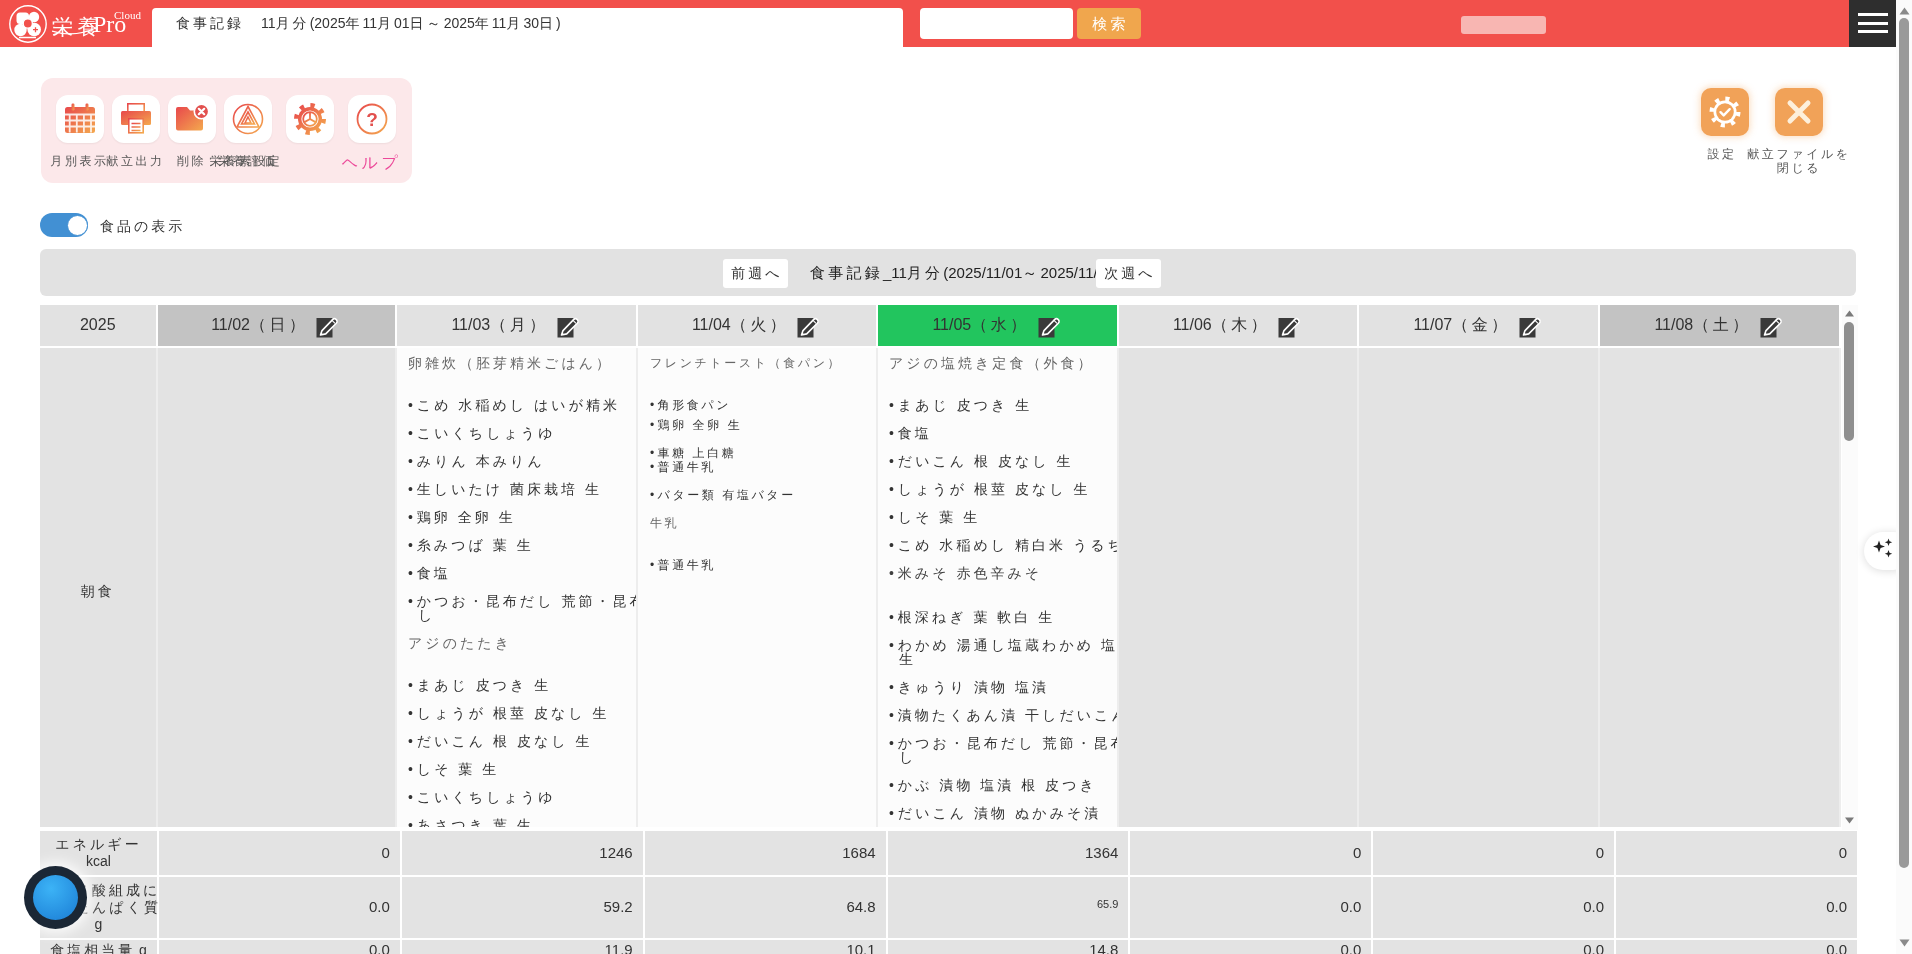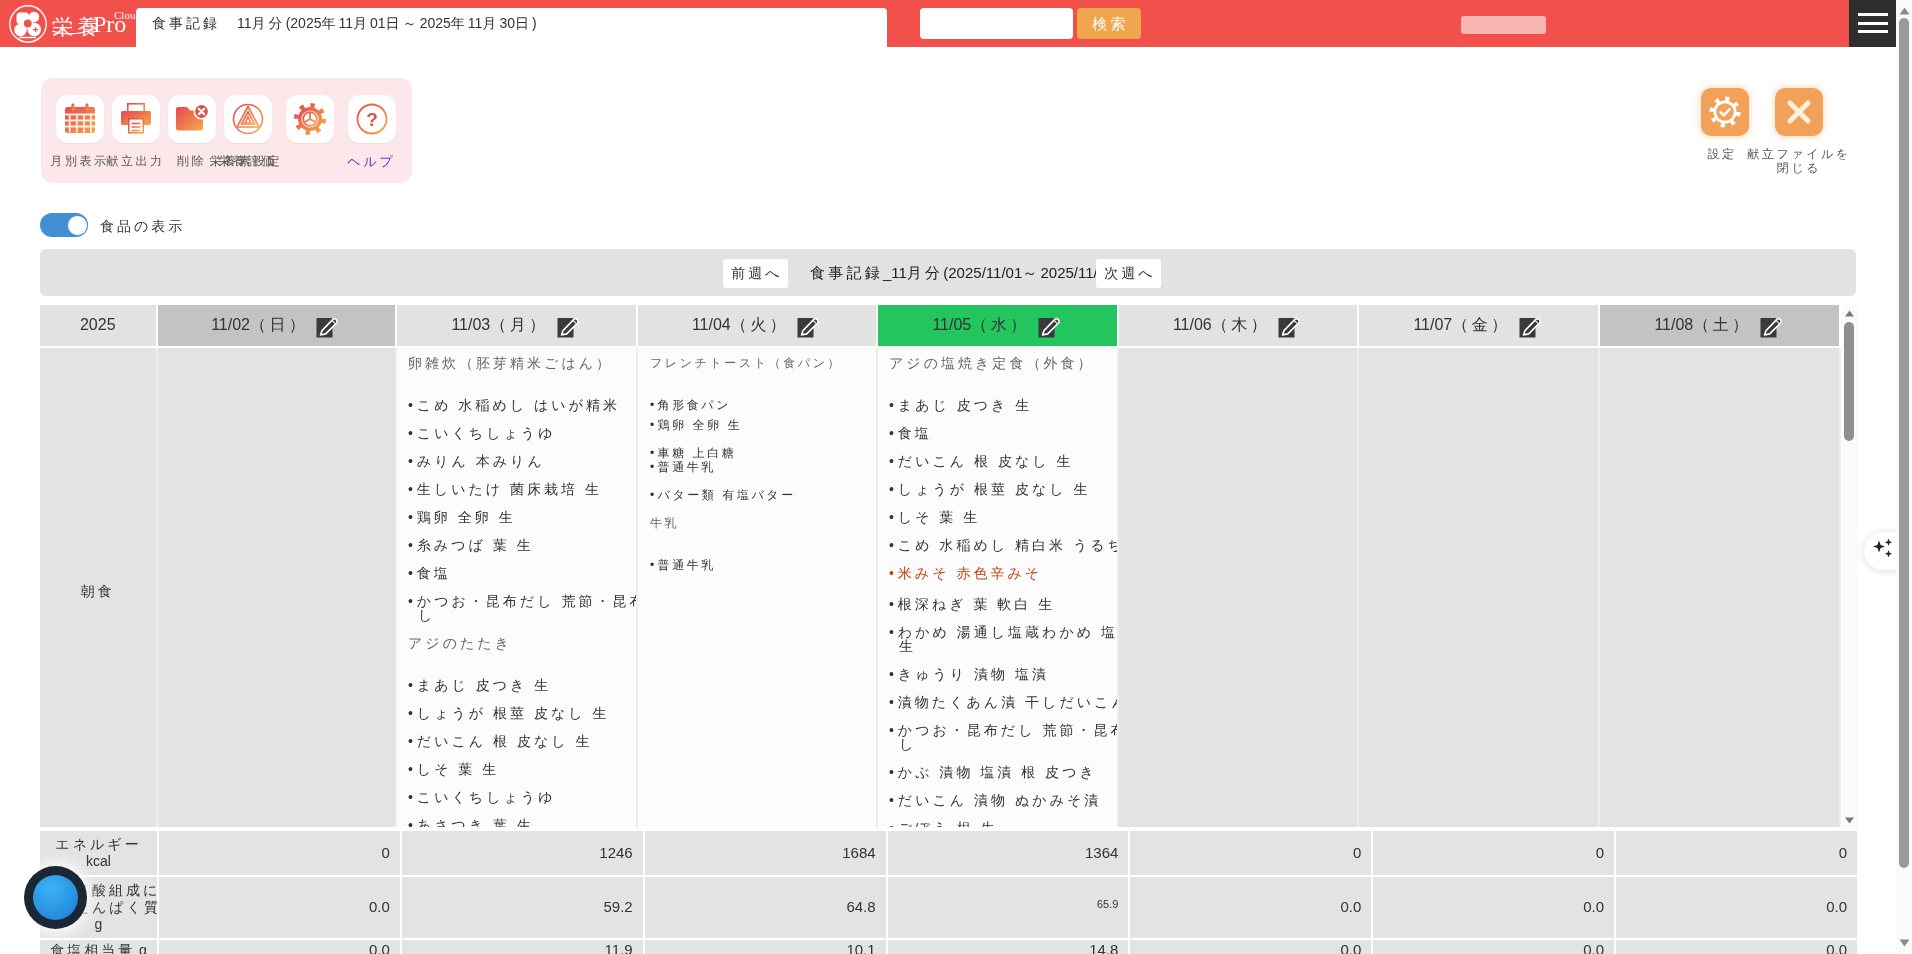--- a/index.html
+++ b/index.html
@@ -26,7 +26,7 @@
 <svg class="ab" style="left:52px;top:26px" width="48" height="12" viewBox="0 0 48 12">
 <path d="M0 5 Q22 12 44 2" fill="none" stroke="#fff" stroke-width="1.2"></path>
   </svg>
-<div class="ab" style="left:136px;top:8px;width:751px;height:45px;background:#fff;border-radius:4px;line-height:31px;font-size:14px;color:#333;padding-left:16px"><span class="j">食事記録　</span><span>11</span><span class="j">月分</span>(2025<span class="j">年</span>11<span class="j">月</span>01<span class="j">日～</span>2025<span class="j">年</span>11<span class="j">月</span>30<span class="j">日</span>)</div>
+<div class="ab" style="left:152px;top:8px;width:751px;height:45px;background:#fff;border-radius:4px;line-height:31px;font-size:14px;color:#333;padding-left:24px"><span class="j">食事記録　</span><span>11</span><span class="j">月分</span>(2025<span class="j">年</span>11<span class="j">月</span>01<span class="j">日～</span>2025<span class="j">年</span>11<span class="j">月</span>30<span class="j">日</span>)</div>
 <div class="ab" style="left:920px;top:8px;width:153px;height:31px;background:#fff;border-radius:4px"></div>
 <div class="ab j" style="left:1077px;top:8px;width:64px;height:31px;background:#f0a64d;border-radius:4px;color:#fff;font-size:15px;line-height:31px;text-align:center;padding-left:3px">検索</div>
 <div class="ab" style="left:1461px;top:16px;width:85px;height:18px;background:#f8b6b2;border-radius:3px"></div>

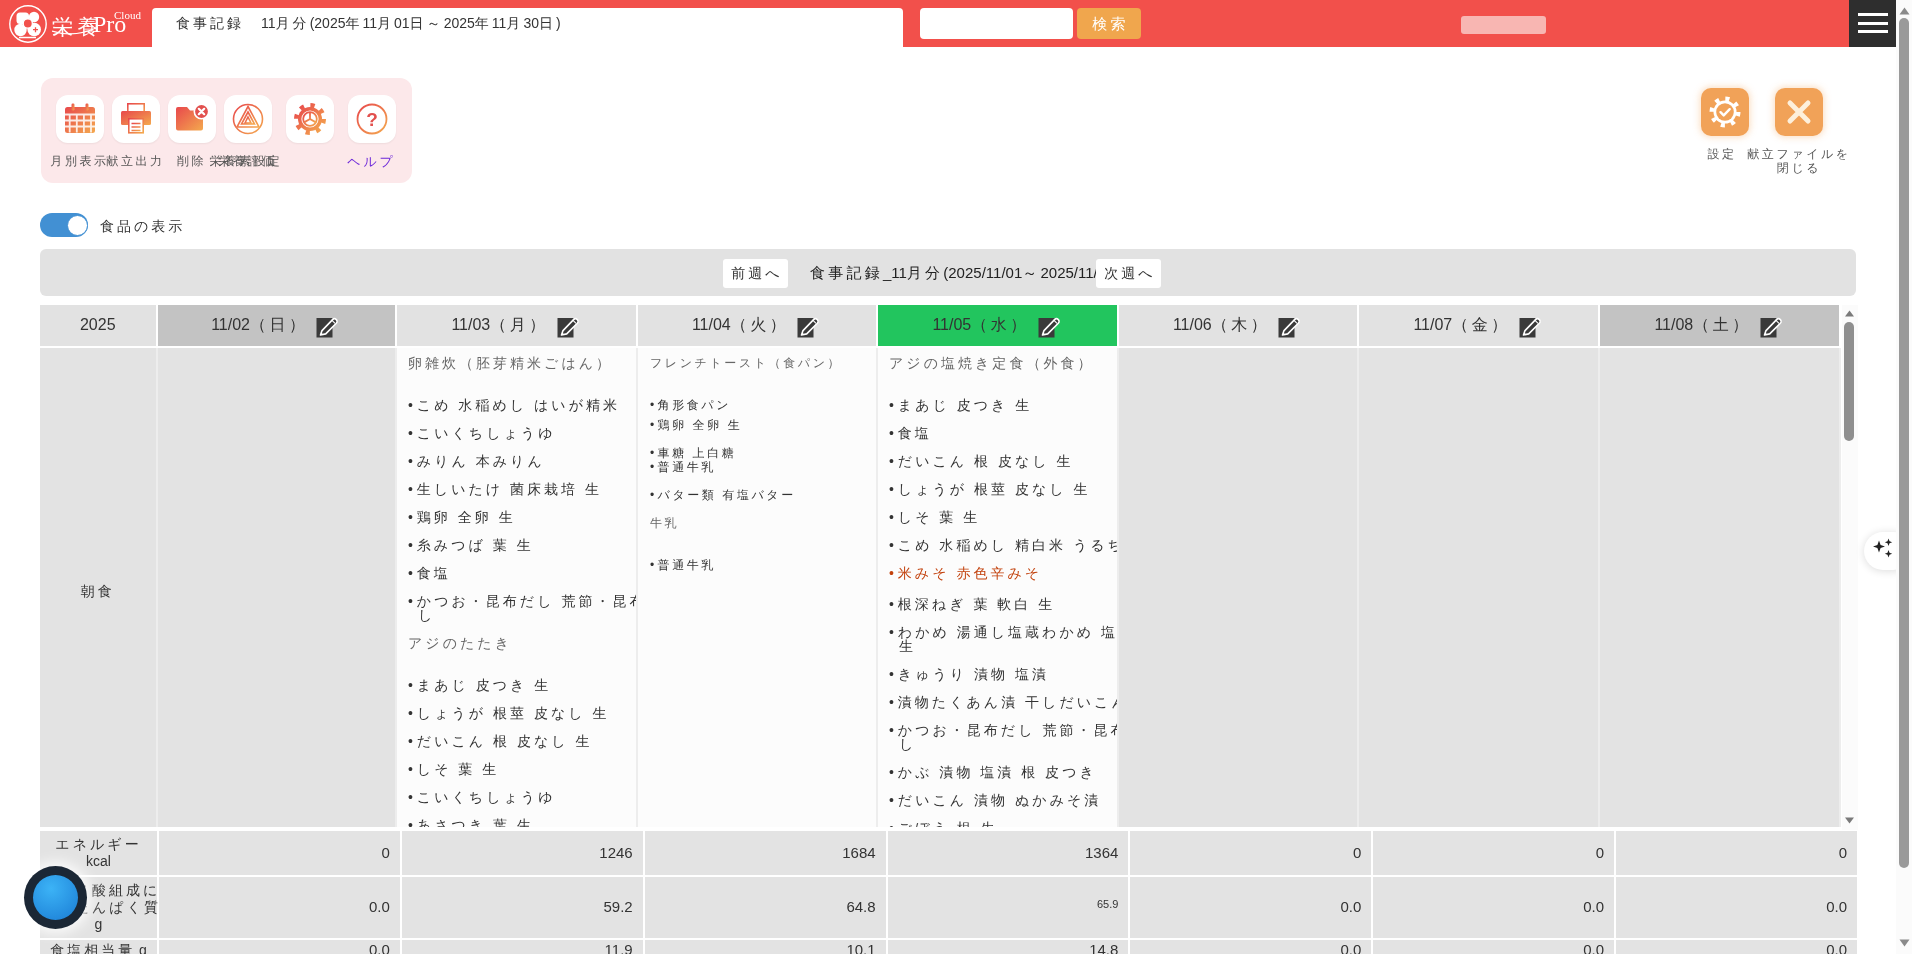--- a/index.html
+++ b/index.html
@@ -122,7 +122,7 @@
 <div class="ab j" style="left:91.5px;top:153px;width:200px;text-align:center;font-size:12px;color:#555">削除</div>
 <div class="ab j" style="left:147.5px;top:153px;width:200px;text-align:center;font-size:12px;color:#555">栄養評価</div>
 <div class="ab j" style="left:209.5px;top:153px;width:200px;text-align:left;font-size:12px;color:#555">栄養素設定</div>
-<div class="ab j" style="left:271.5px;top:153px;width:200px;text-align:center;font-size:13px;color:#6d28d9">ヘルプ</div>
+<div class="ab j" style="left:271.5px;top:153px;width:200px;text-align:center;font-size:16px;color:#ec4899">ヘルプ</div>
 <div class="ab" style="left:1701px;top:88px;width:48px;height:48px;background:#f1a258;border-radius:10px;box-shadow:0 0 7px 1px rgba(241,162,88,.38)"></div>
 <svg class="ab" style="left:1706px;top:93px" width="38" height="38" viewBox="0 0 38 38">
 <circle cx="19" cy="19" r="11.5" fill="#fff"></circle>

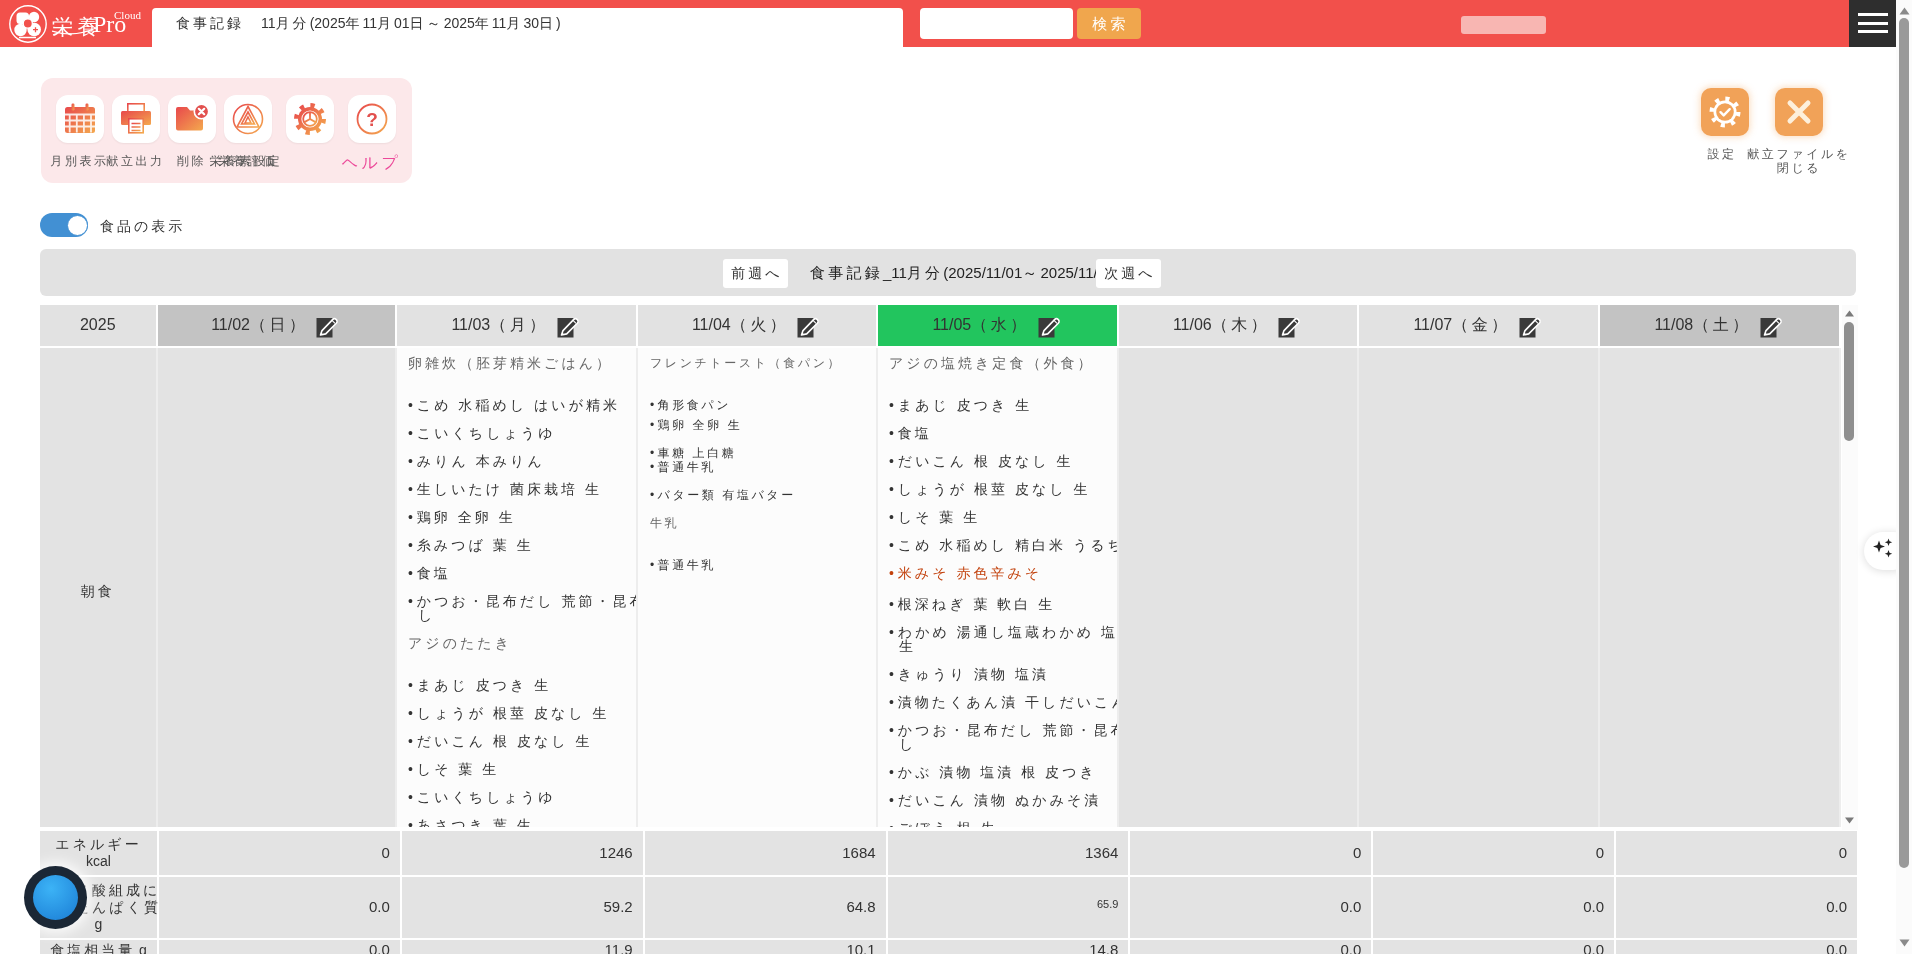--- a/index.html
+++ b/index.html
@@ -260,7 +260,7 @@
 <div style="margin-bottom:14px;color:#333;white-space:nowrap"><span>•</span> <span class="j">しょうが 根莖 皮なし 生</span></div>
 <div style="margin-bottom:14px;color:#333;white-space:nowrap"><span>•</span> <span class="j">しそ 葉 生</span></div>
 <div style="margin-bottom:14px;color:#333;white-space:nowrap"><span>•</span> <span class="j">こめ 水稲めし 精白米 うるち米</span></div>
-<div style="margin-bottom:17px;color:#c2410c;white-space:nowrap"><span>•</span> <span class="j">米みそ 赤色辛みそ</span></div>
+<div style="margin-bottom:30px;color:#404040;white-space:nowrap"><span>•</span> <span class="j">米みそ 赤色辛みそ</span></div>
 <div style="margin-bottom:14px;color:#333;white-space:nowrap"><span>•</span> <span class="j">根深ねぎ 葉 軟白 生</span></div>
 <div style="margin-bottom:14px;color:#333;white-space:nowrap"><span>•</span> <span class="j">わかめ 湯通し塩蔵わかめ 塩抜き</span><br><span class="j" style="margin-left:10px">生</span></div>
 <div style="margin-bottom:14px;color:#333;white-space:nowrap"><span>•</span> <span class="j">きゅうり 漬物 塩漬</span></div>

